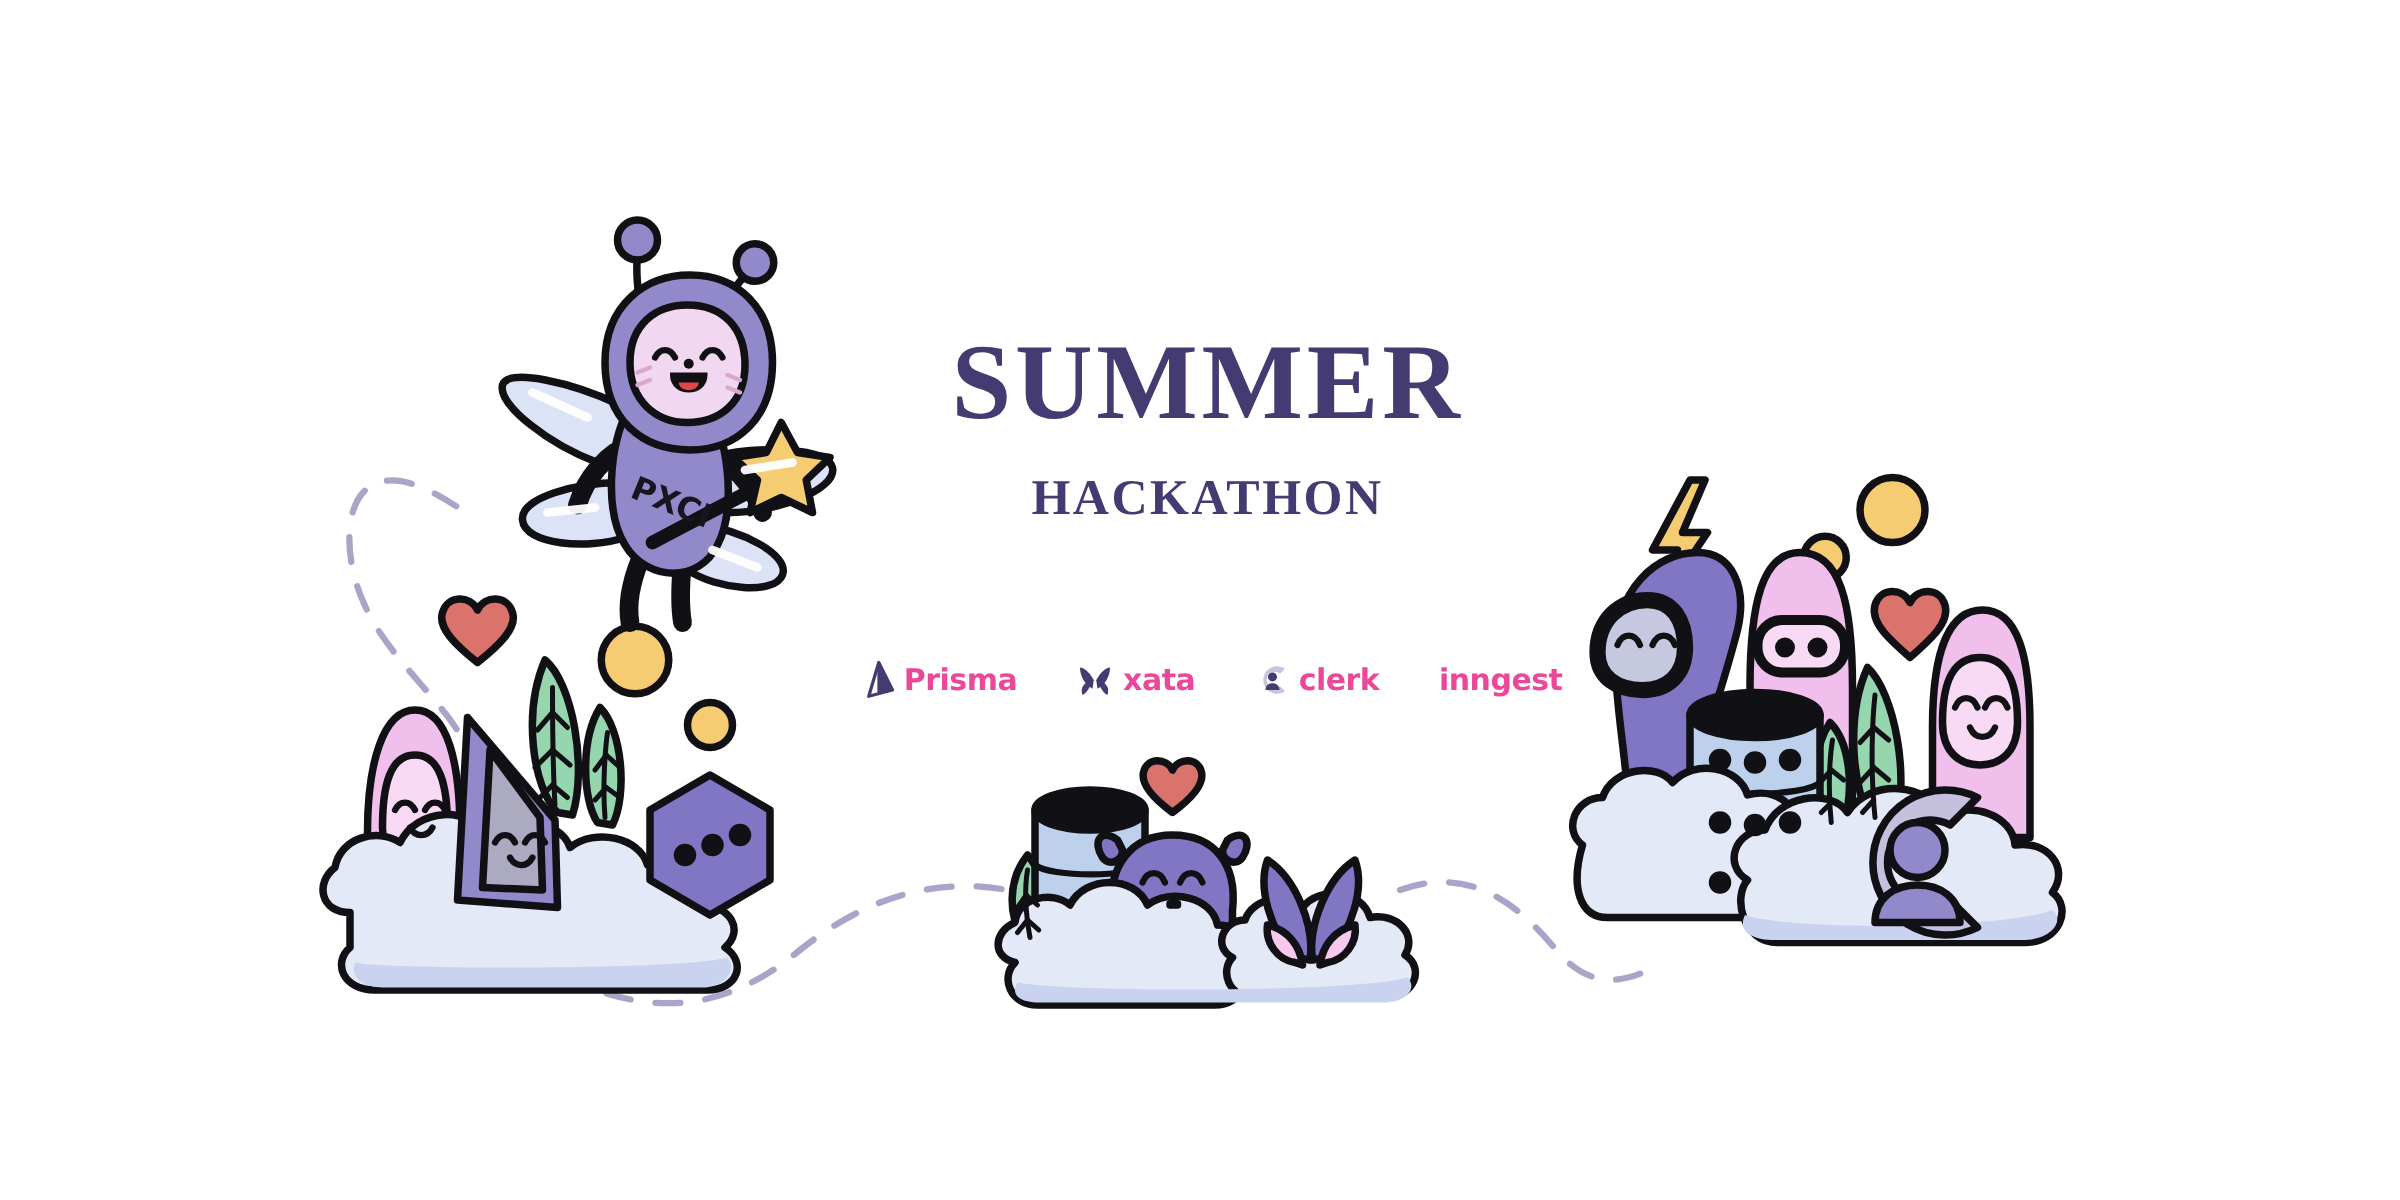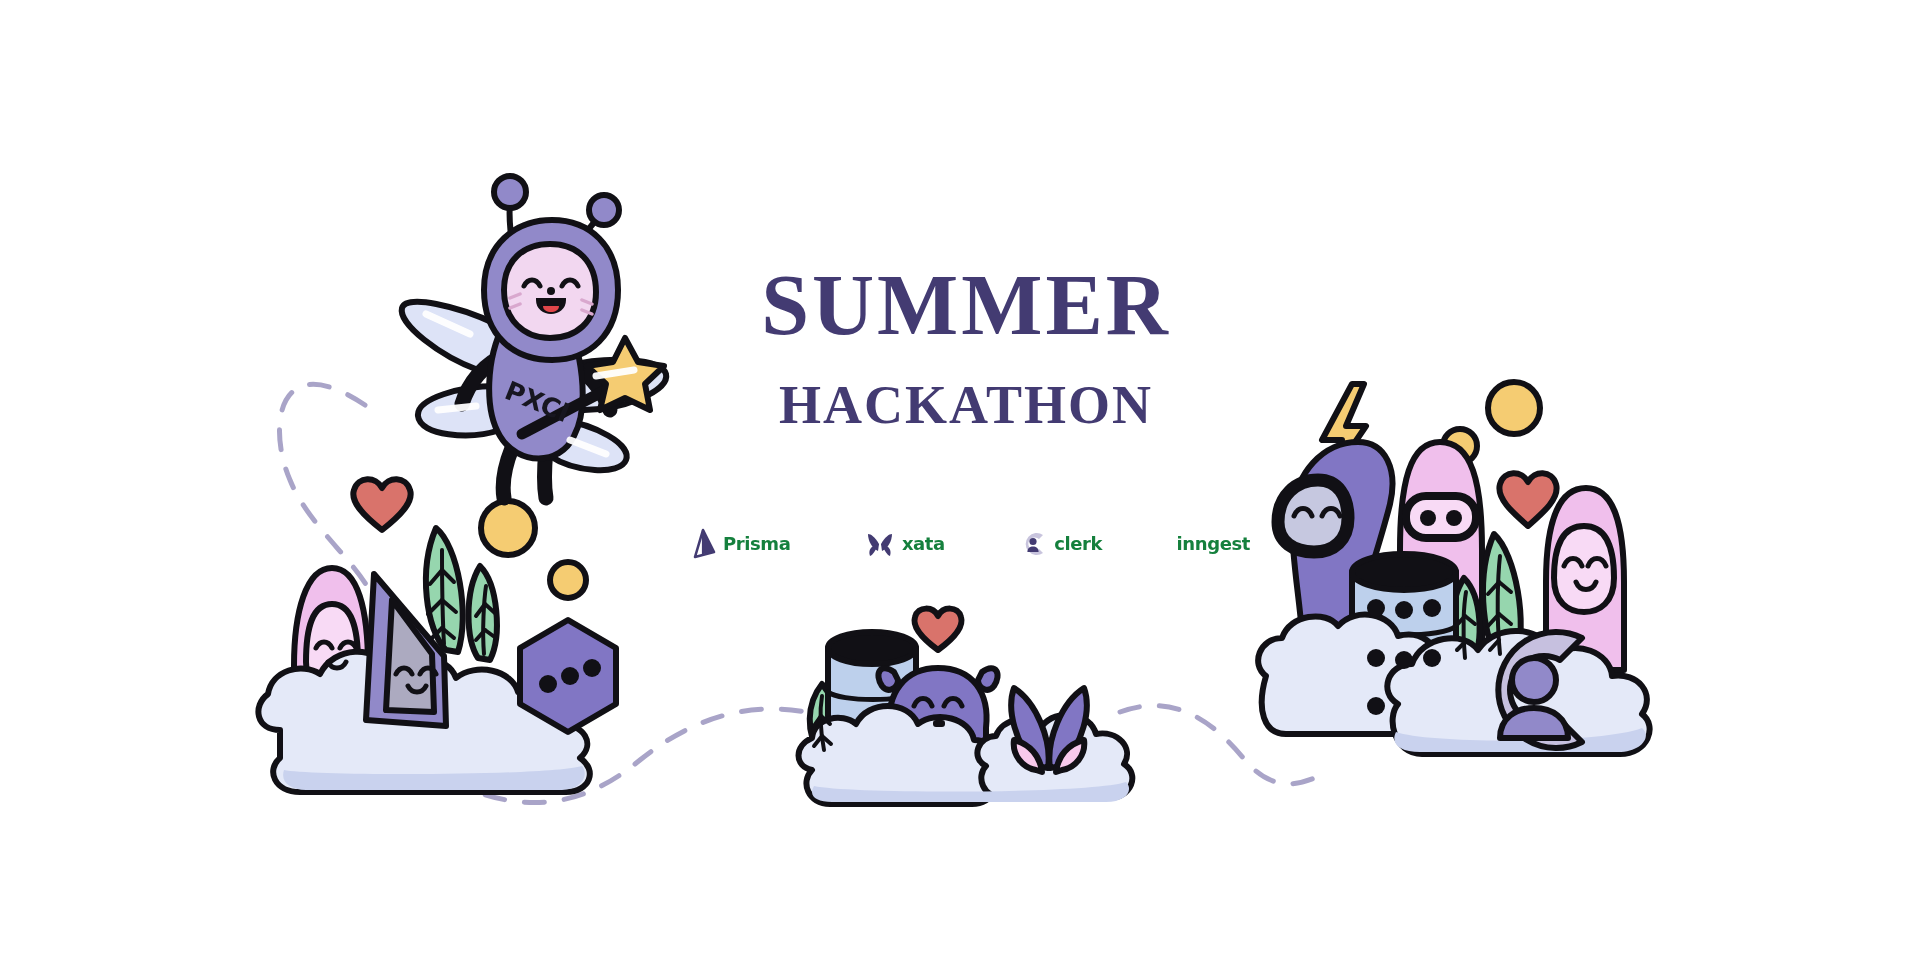--- a/index.html
+++ b/index.html
@@ -34,7 +34,7 @@
     white-space: nowrap;
   }
   #title-line1 { font-size: 86px; letter-spacing: 3px; }
-  #title-line2 { font-size: 54px; margin-top: 30px; letter-spacing: 2px; }
+  #title-line2 { font-size: 40px; margin-top: 30px; letter-spacing: 2px; }
 
   
   #sponsor-row {

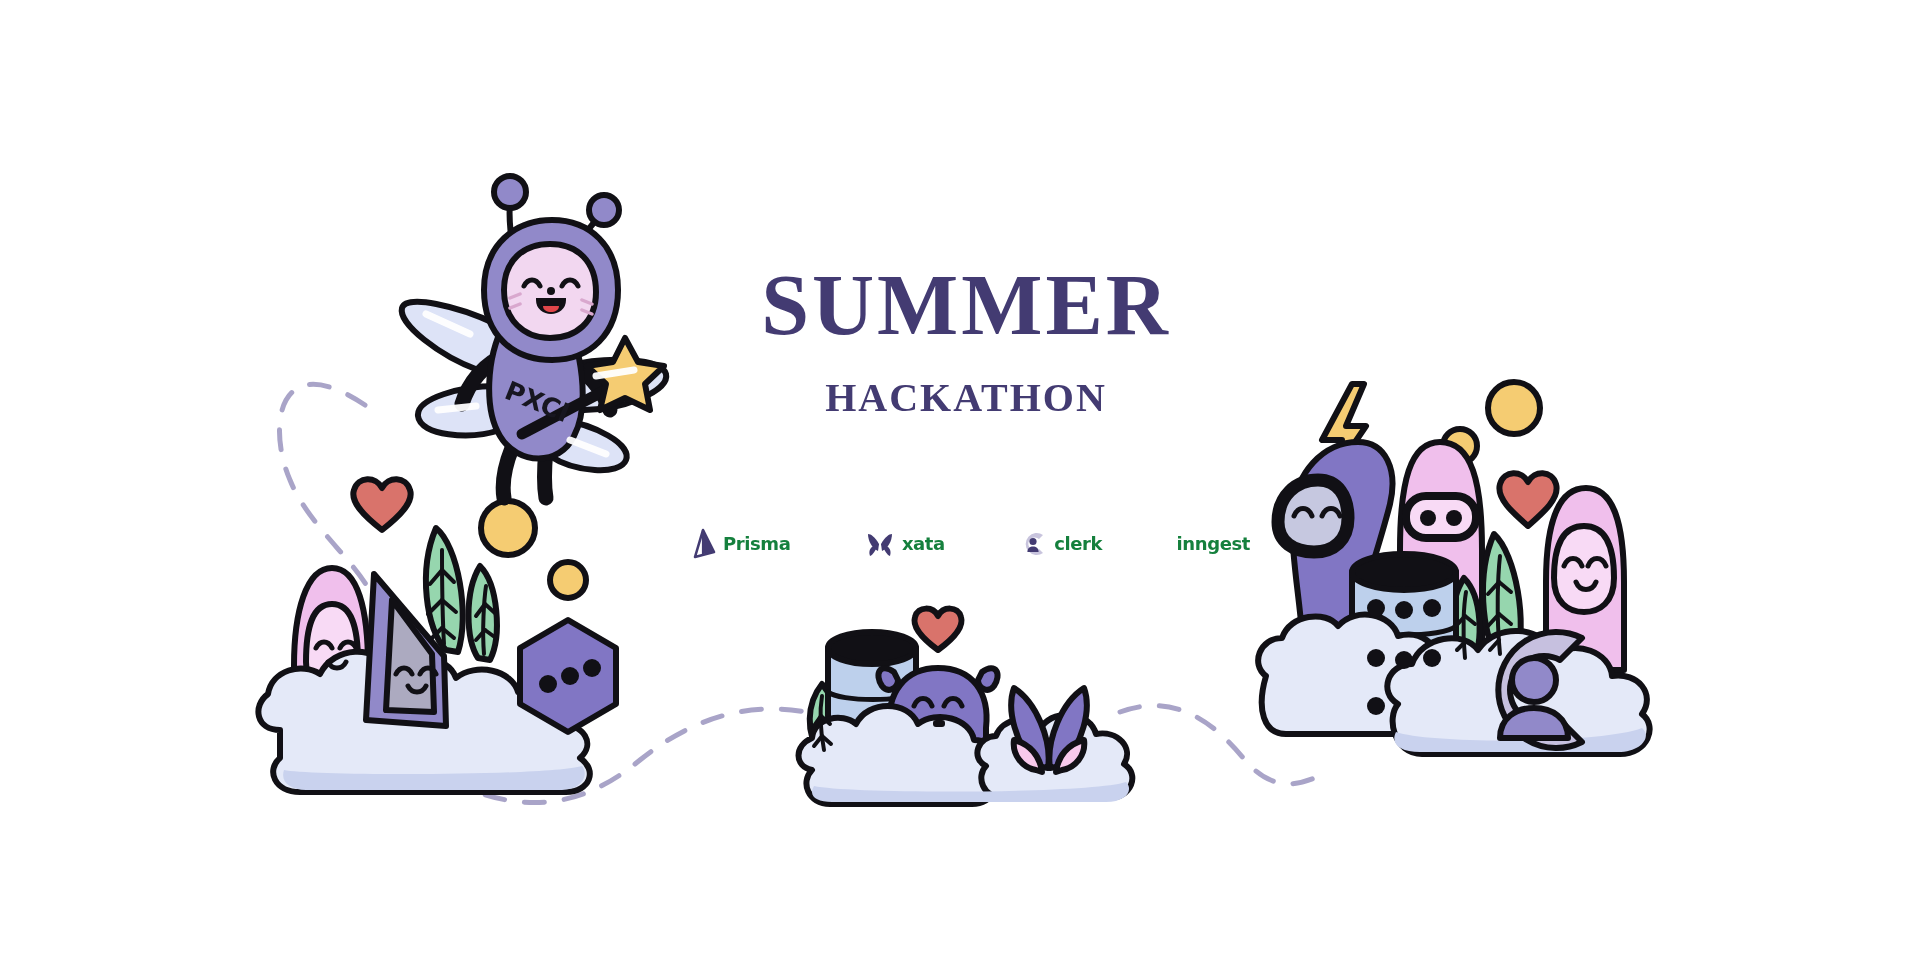--- a/index.html
+++ b/index.html
@@ -53,8 +53,8 @@
     text-decoration: none;
   }
   .sponsor-name {
-    color: #15803d;
-    font-size: 18px;
+    color: #ec4899;
+    font-size: 24px;
     font-weight: bold;
     letter-spacing: -0.4px;
     line-height: 1;

